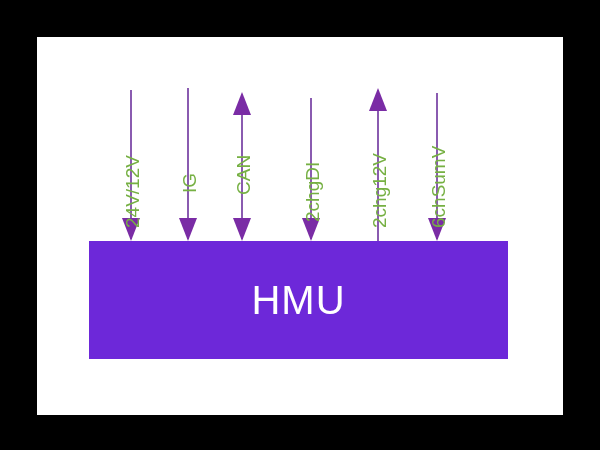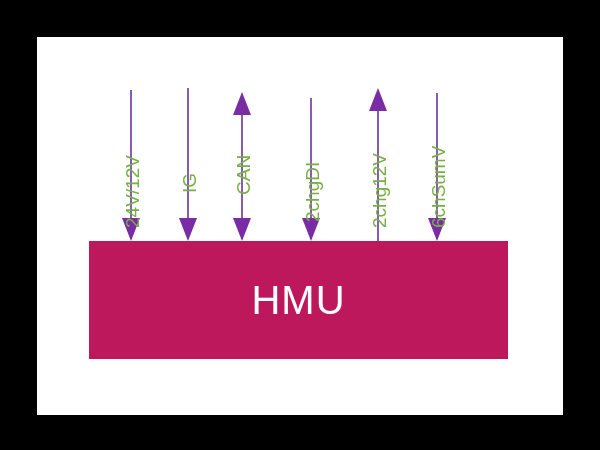--- a/index.html
+++ b/index.html
@@ -32,7 +32,7 @@
     top: 204px;        
     width: 419px;      
     height: 118px;     
-    background: #be185d;
+    background: #6d28d9;
     display: flex;
     align-items: center;
     justify-content: center;

